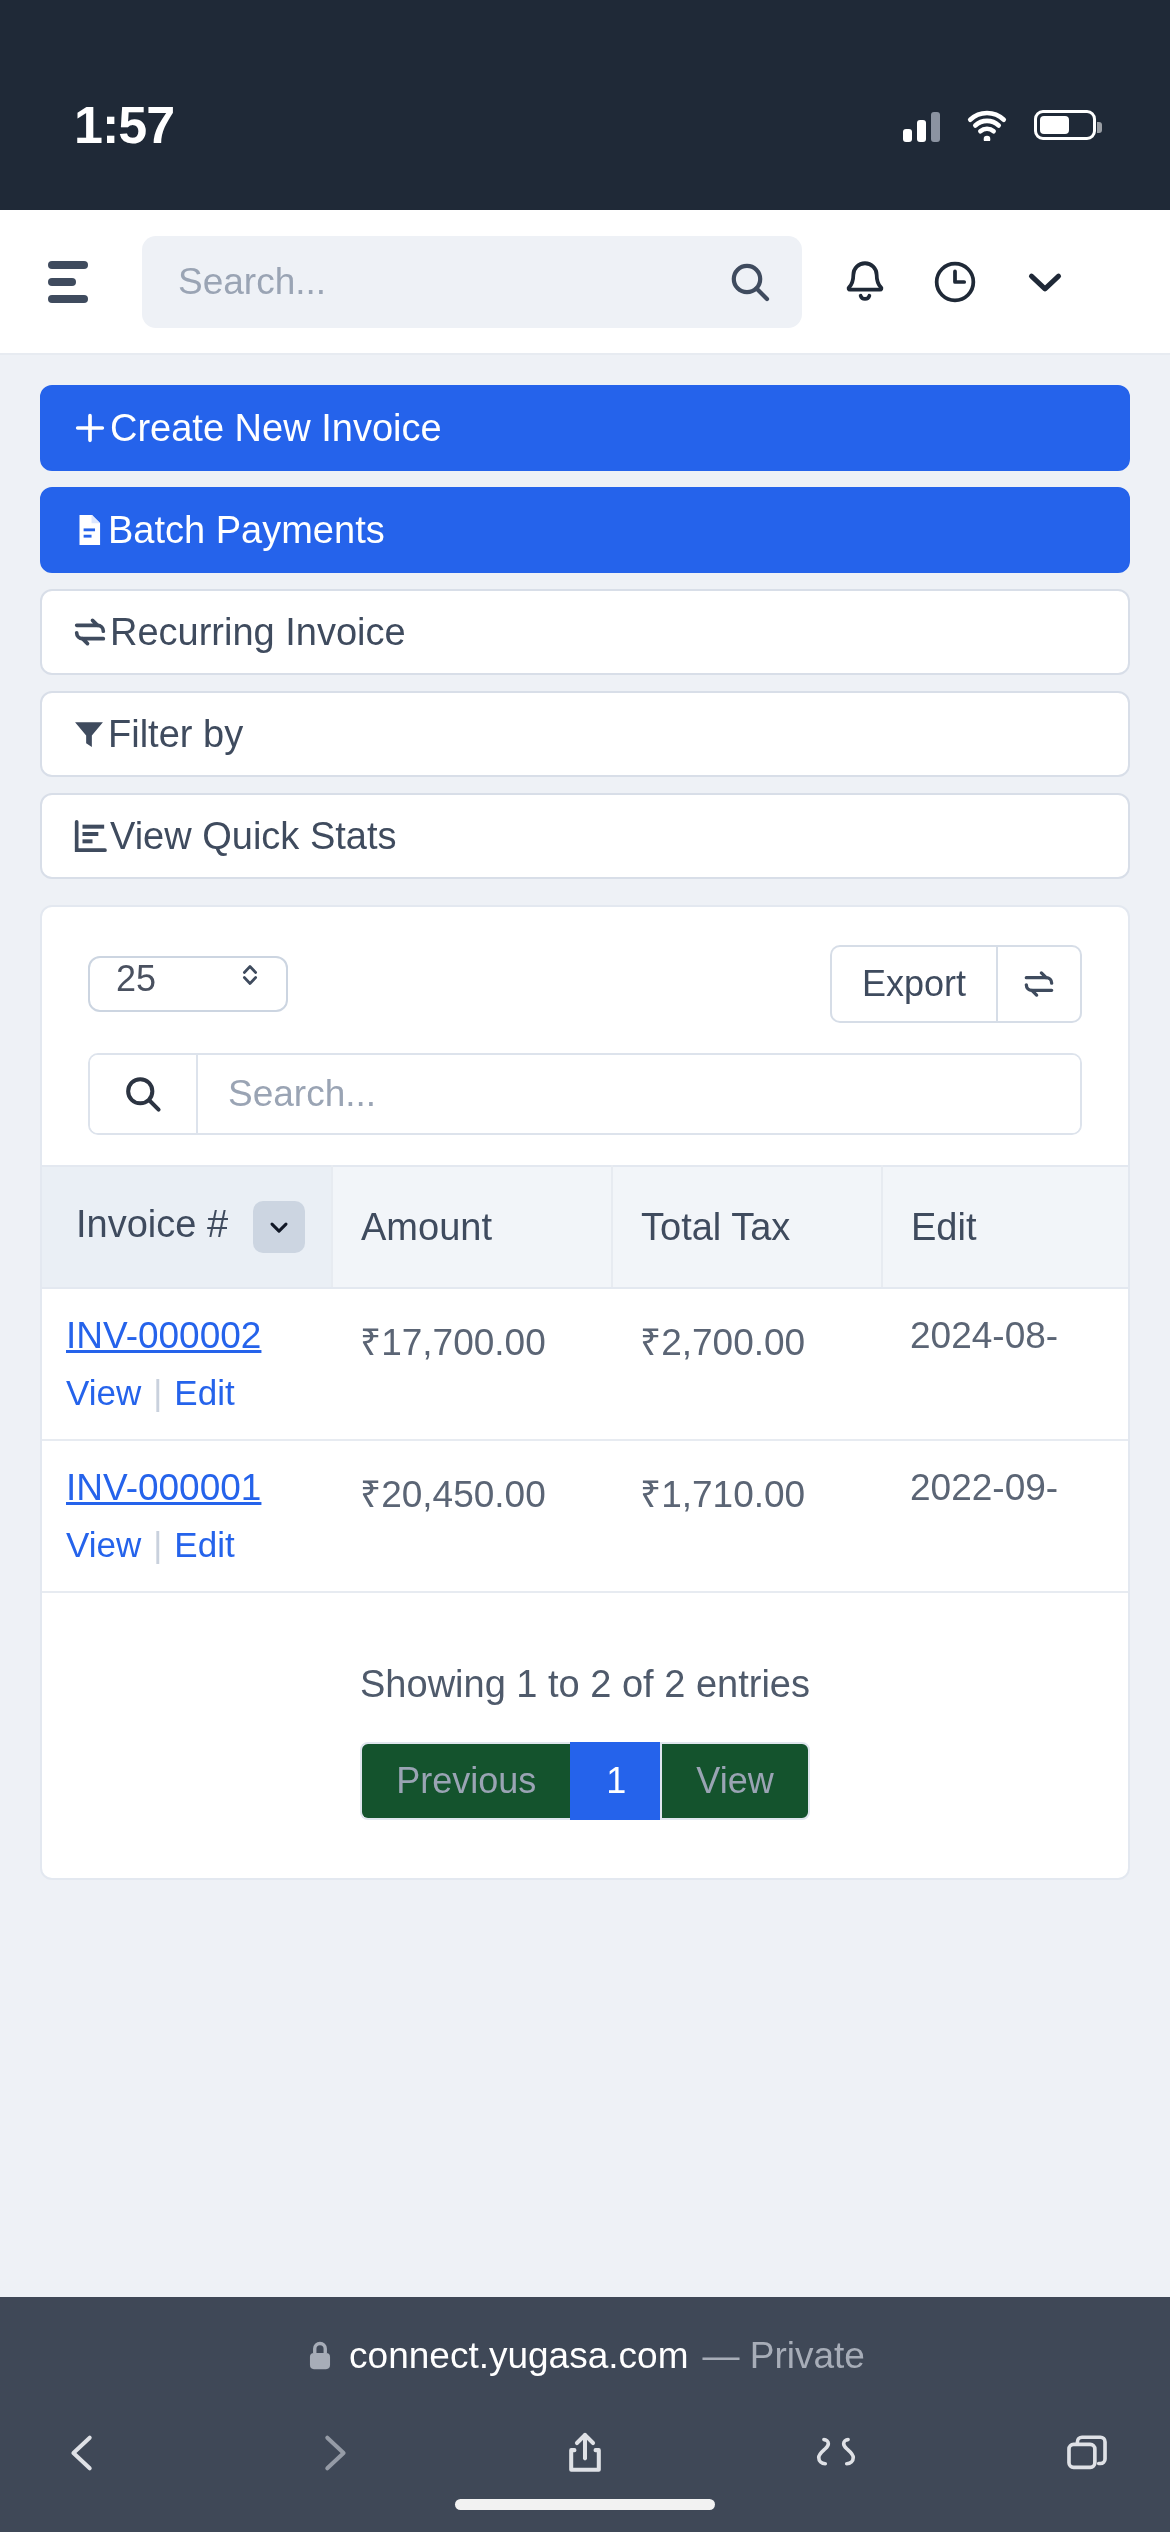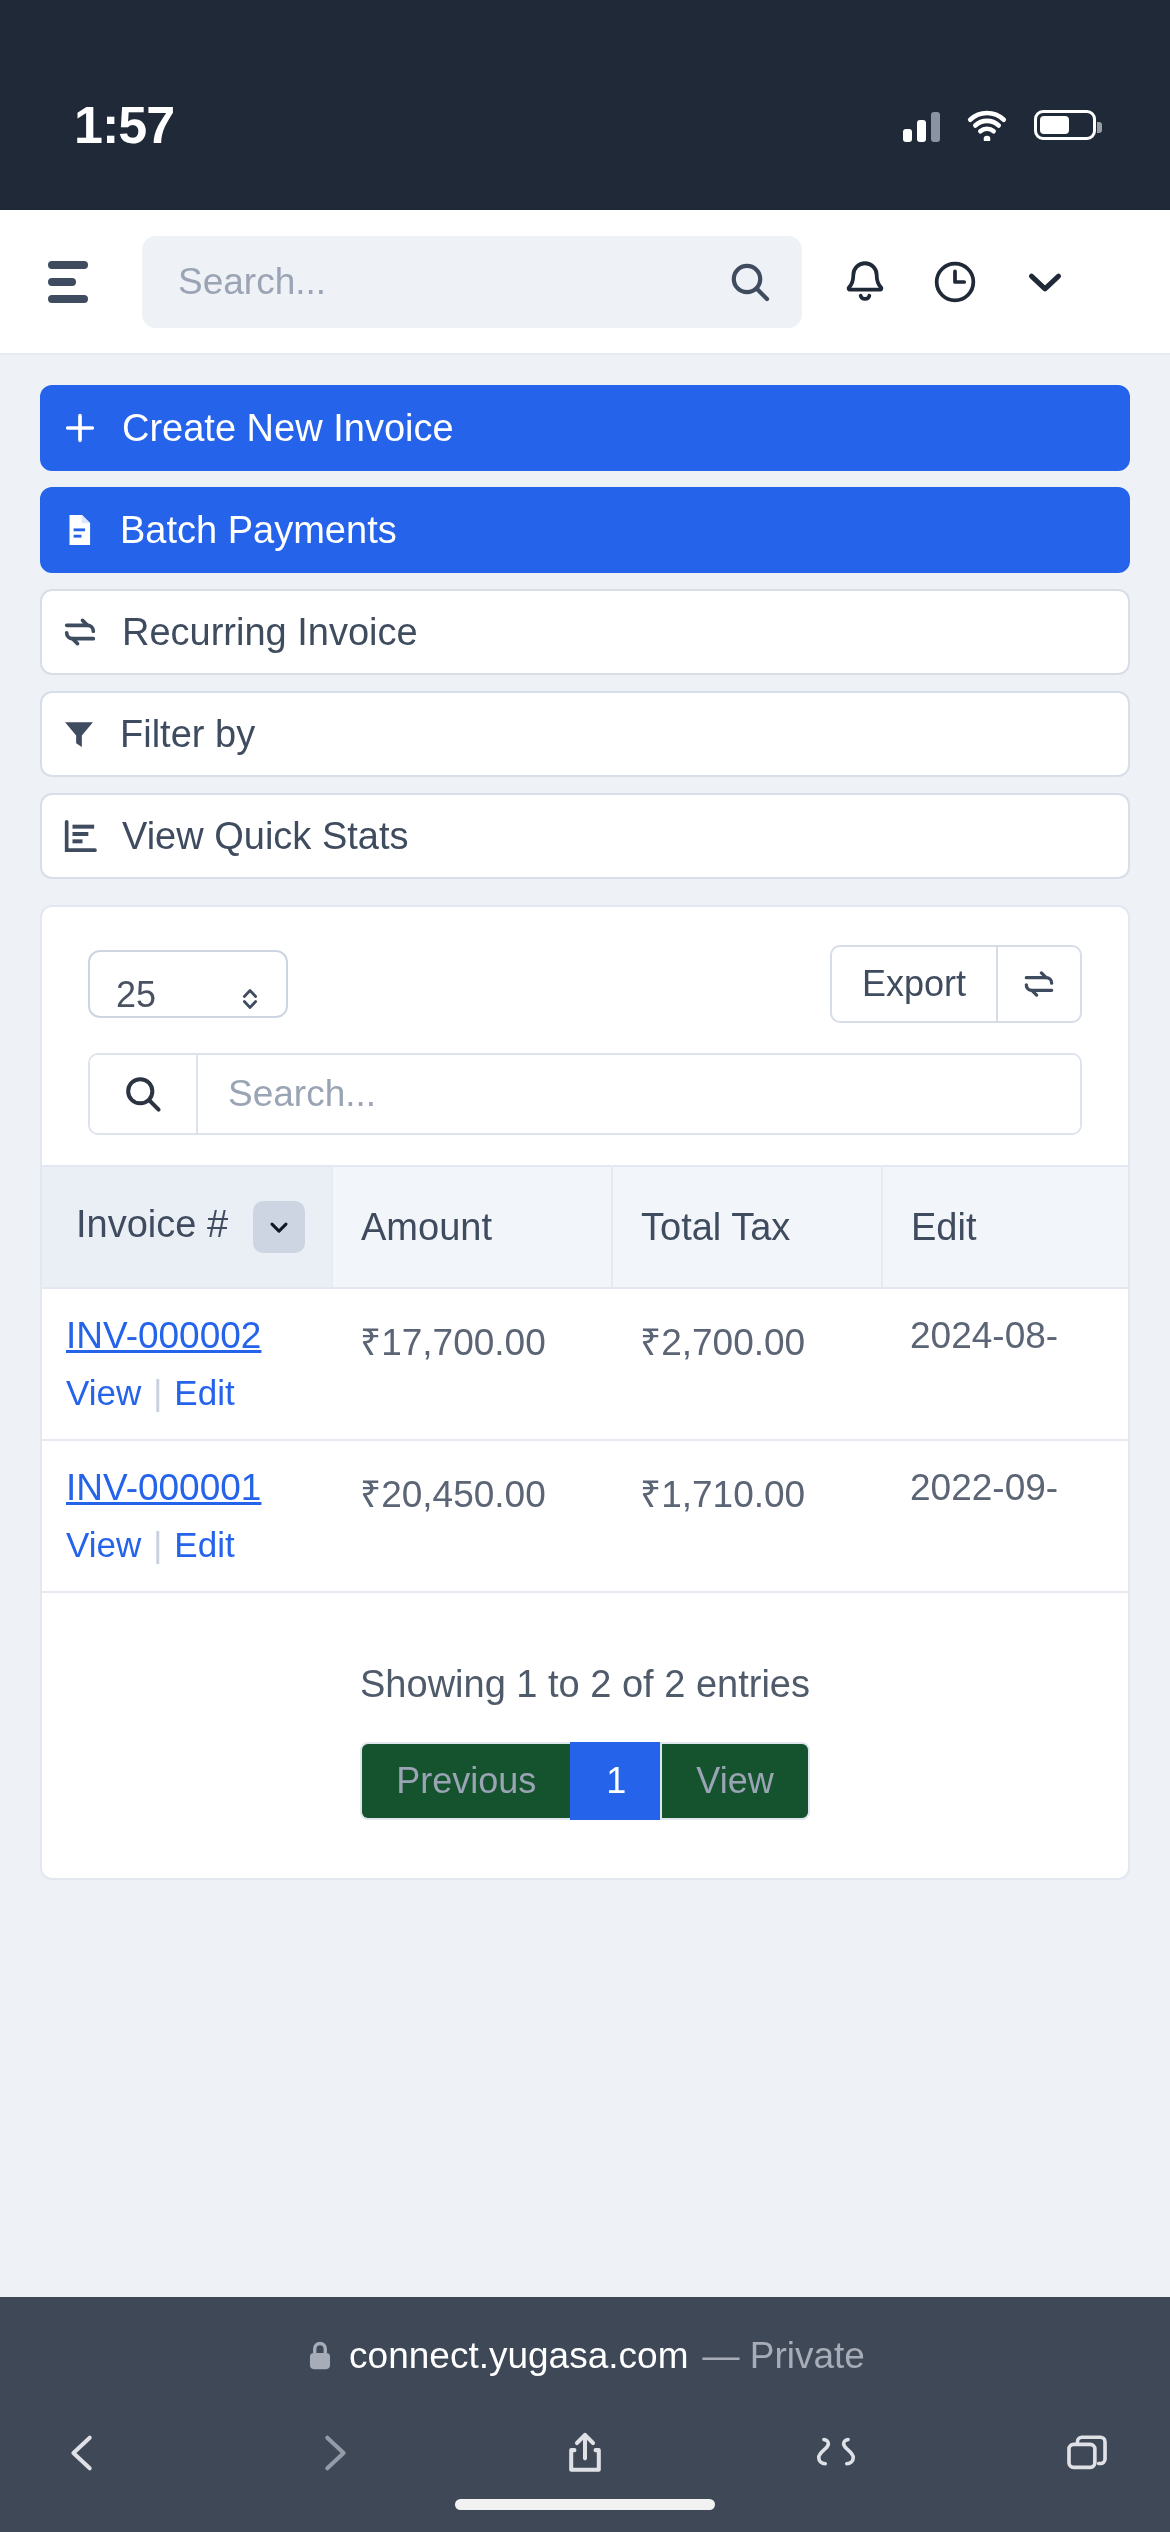--- a/index.html
+++ b/index.html
@@ -61,8 +61,8 @@
 
   .btn {
     width: 100%; height: 86px; border-radius: 12px;
-    display: flex; align-items: center; gap: 22px;
-    padding: 0 18px; font-size: 38px; margin-bottom: 16px;
+    display: flex; align-items: center; 
+    padding: 0 28px; font-size: 38px; margin-bottom: 16px;
     border: 2px solid transparent; background: #ffffff; cursor: pointer;
     font-family: inherit;
   }

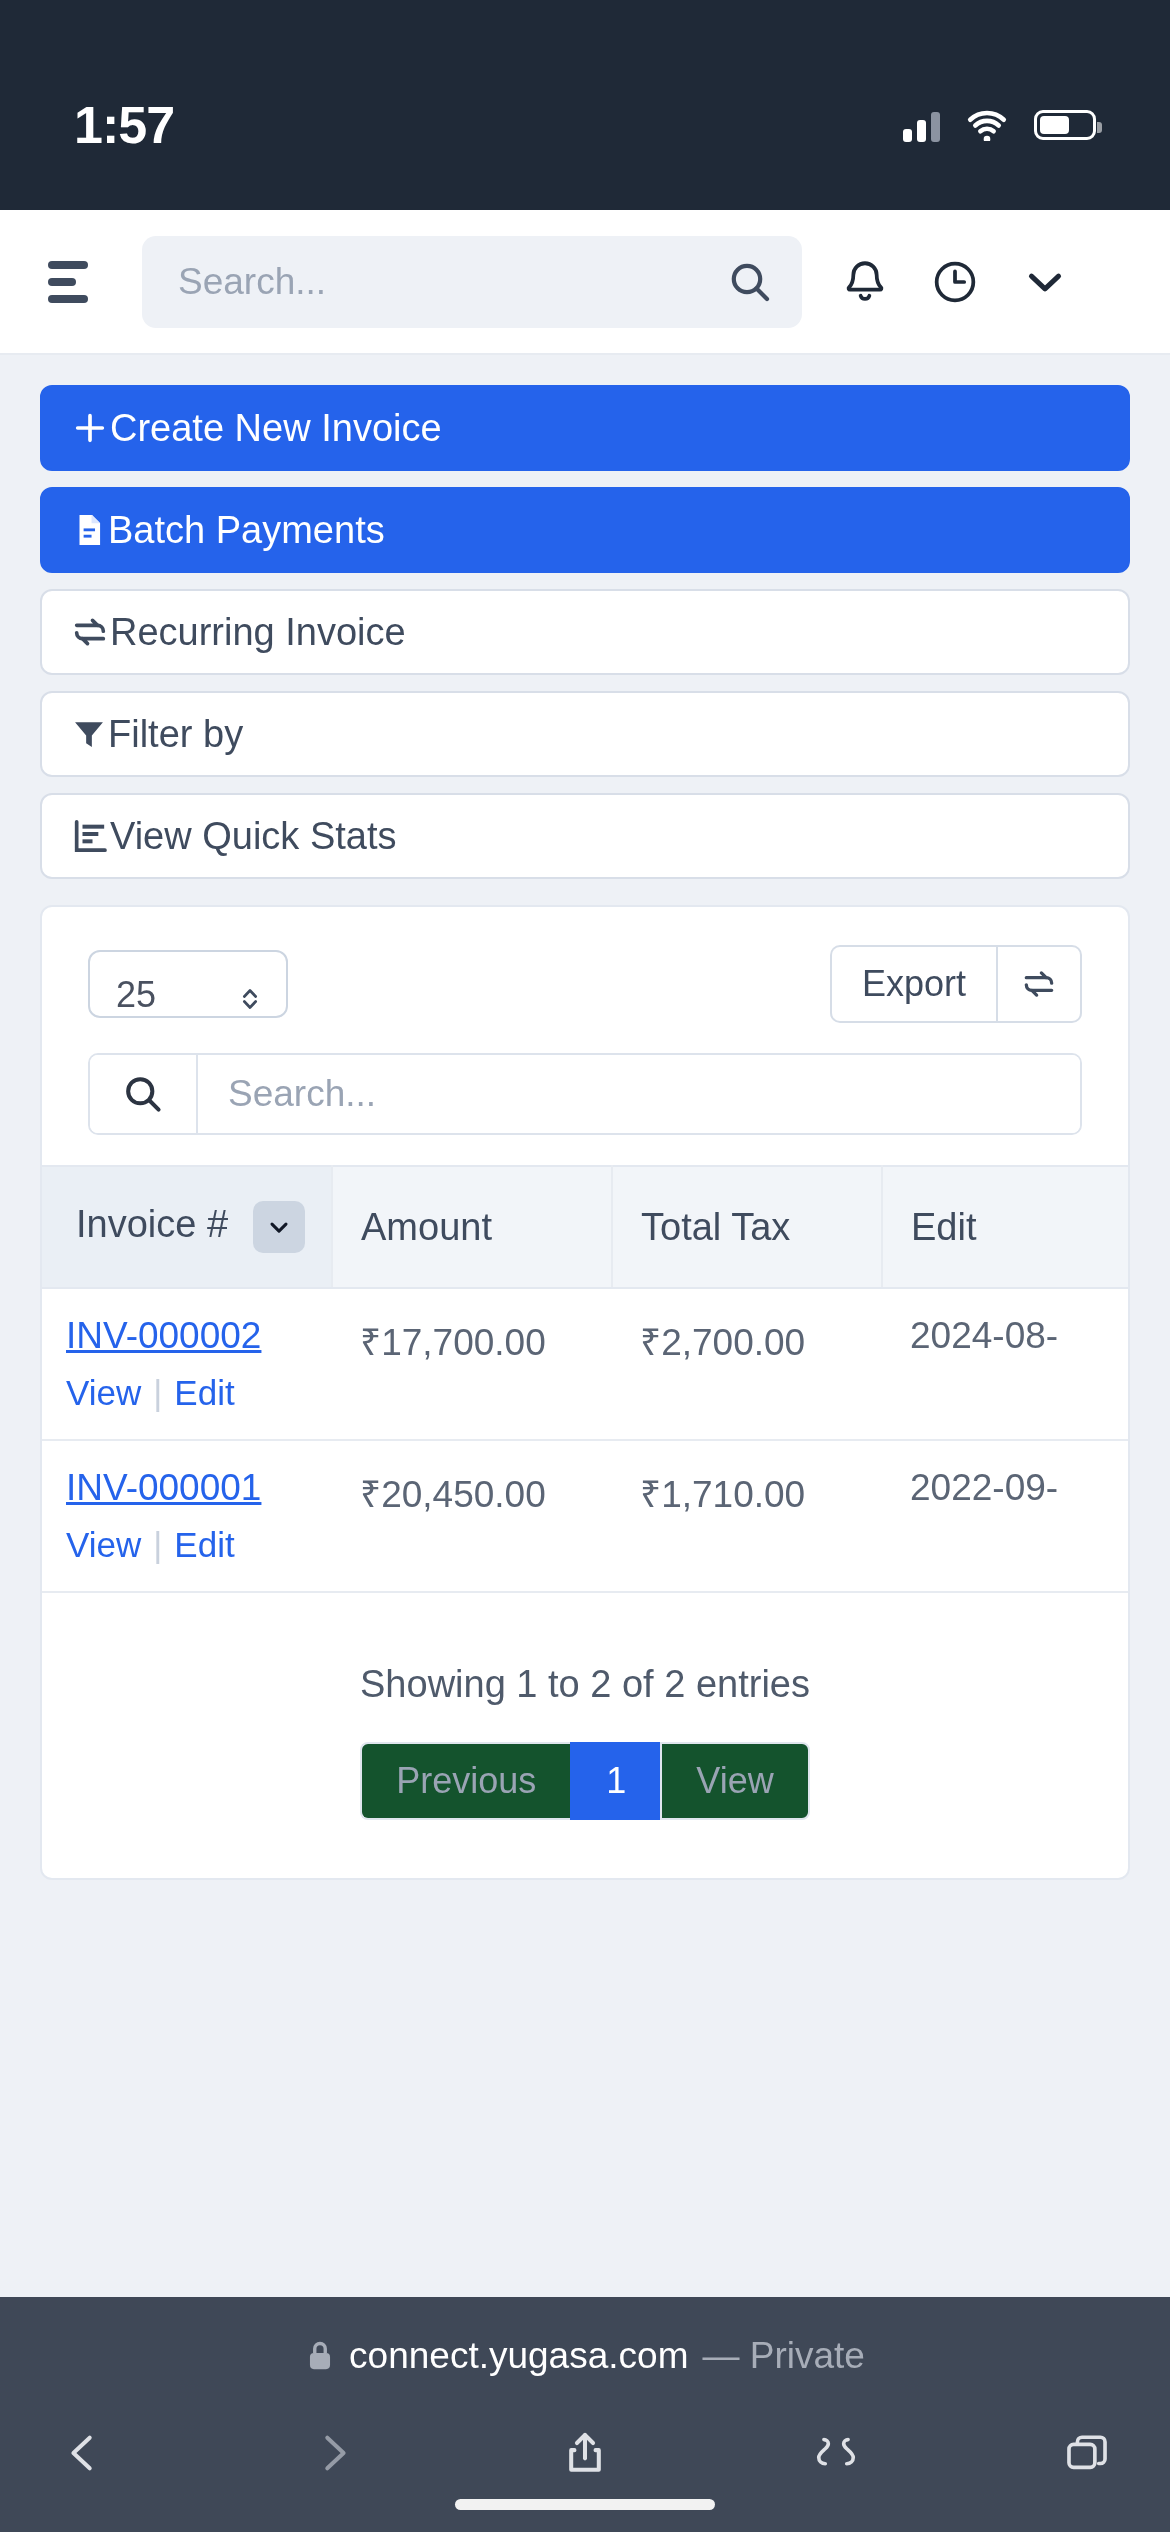--- a/index.html
+++ b/index.html
@@ -79,8 +79,8 @@
   .tools-row { display: flex; align-items: center; justify-content: space-between; }
 
   .len-select {
-    width: 200px; height: 68px; border: 2px solid #ccd5e1; border-radius: 12px;
-    display: flex; align-items: flex-end; justify-content: space-between;
+    width: 200px; height: 56px; border: 2px solid #ccd5e1; border-radius: 12px;
+    display: flex; align-items: flex-start; justify-content: space-between;
     padding: 0 19px 0 26px; font-size: 36px; color: #4a5160; background: #fff;
   }
   .btn-group { display: flex; }

